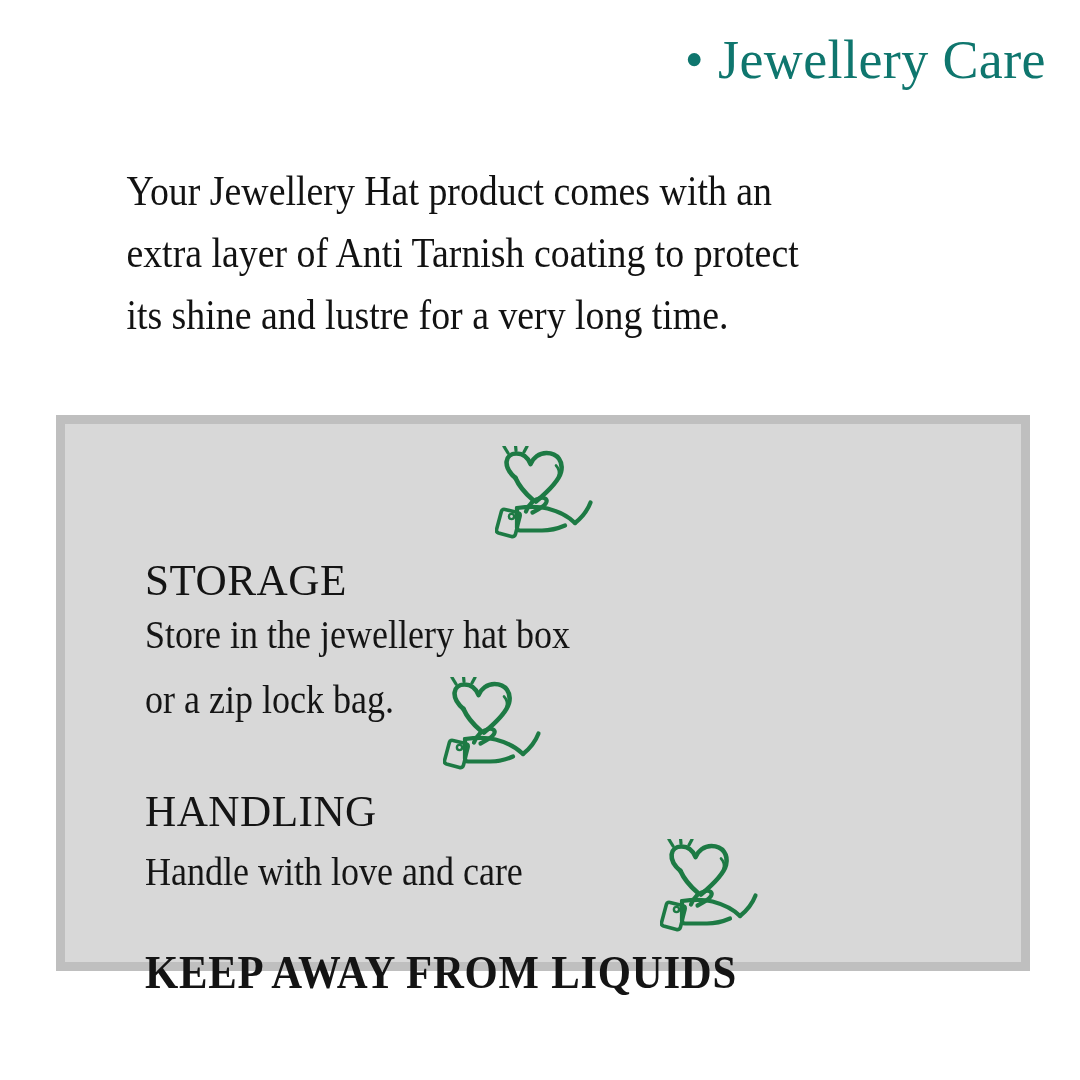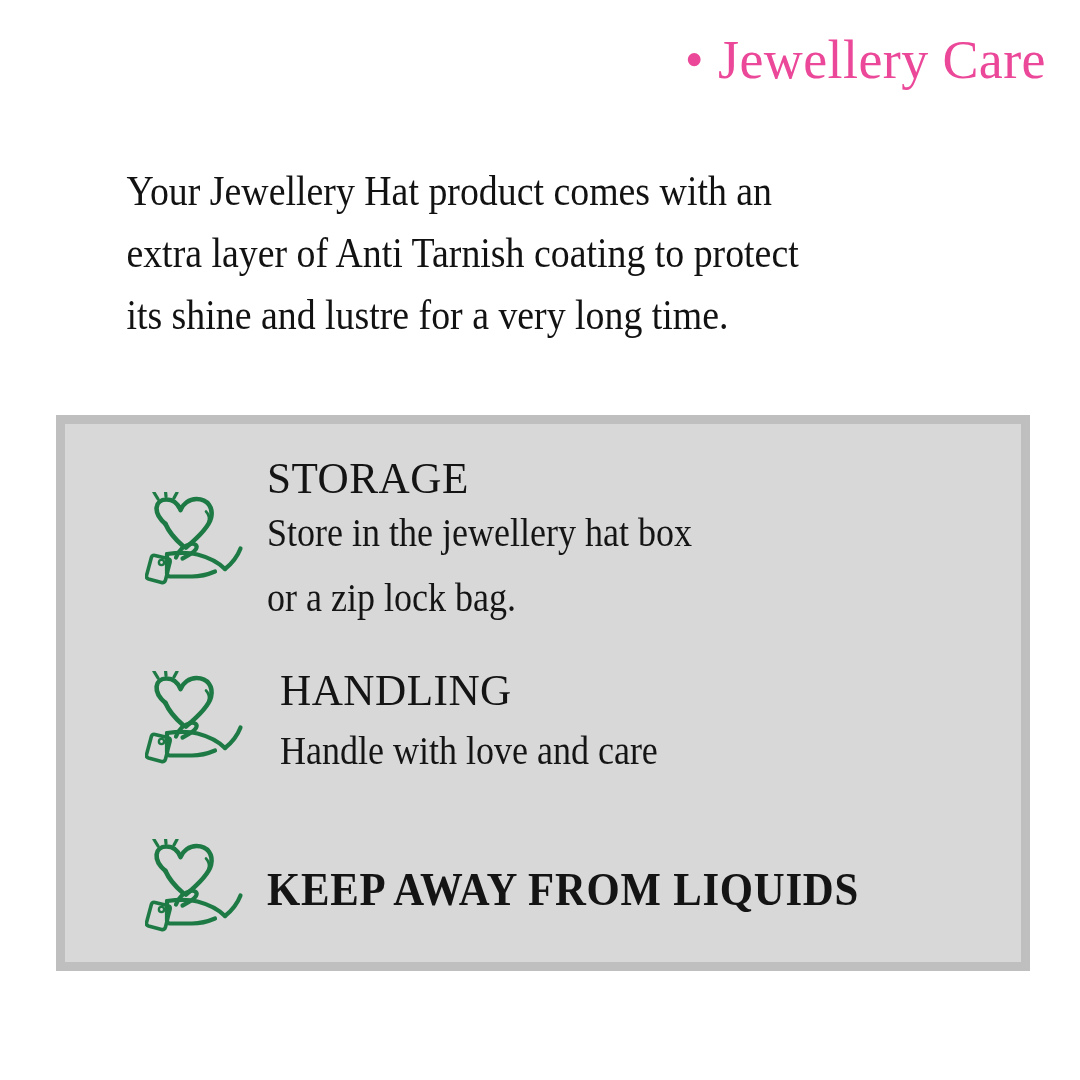--- a/index.html
+++ b/index.html
@@ -37,7 +37,7 @@
     font-family: "Liberation Serif", "DejaVu Serif", serif;
     font-size: 54px;
     font-weight: 400;
-    color: #ec4899;
+    color: #0f766e;
     letter-spacing: 0.4px;
     line-height: 1.05;
   }

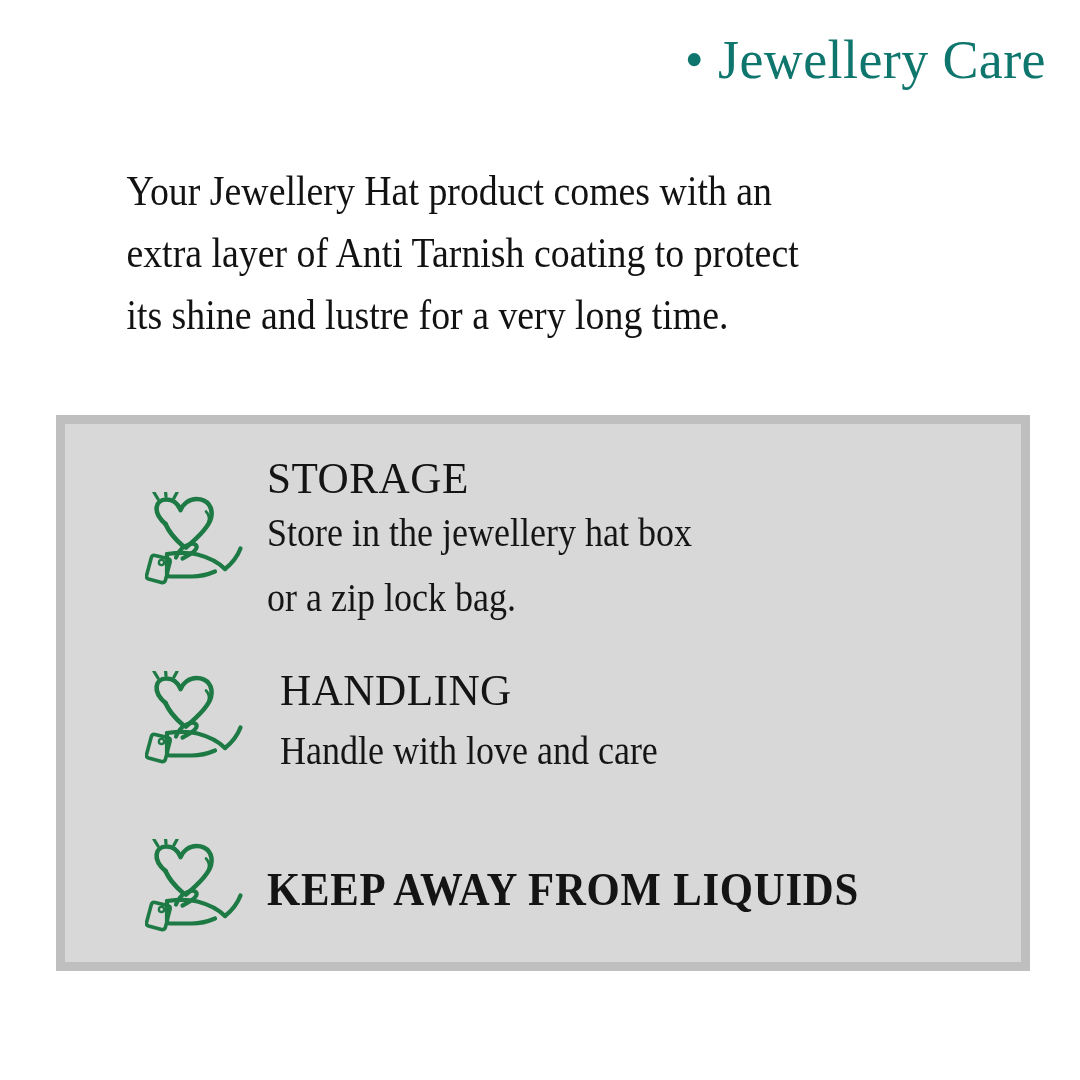--- a/index.html
+++ b/index.html
@@ -84,7 +84,8 @@
   .care-row {
     position: absolute;
     display: flex;
-    align-items: center;
+    align-items: flex-end;
+    flex-direction: column;
   }
   .care-row.row-0 { left: 80px; top: 22px; }
   .care-row.row-1 { left: 80px; top: 234px; gap: 13px; }

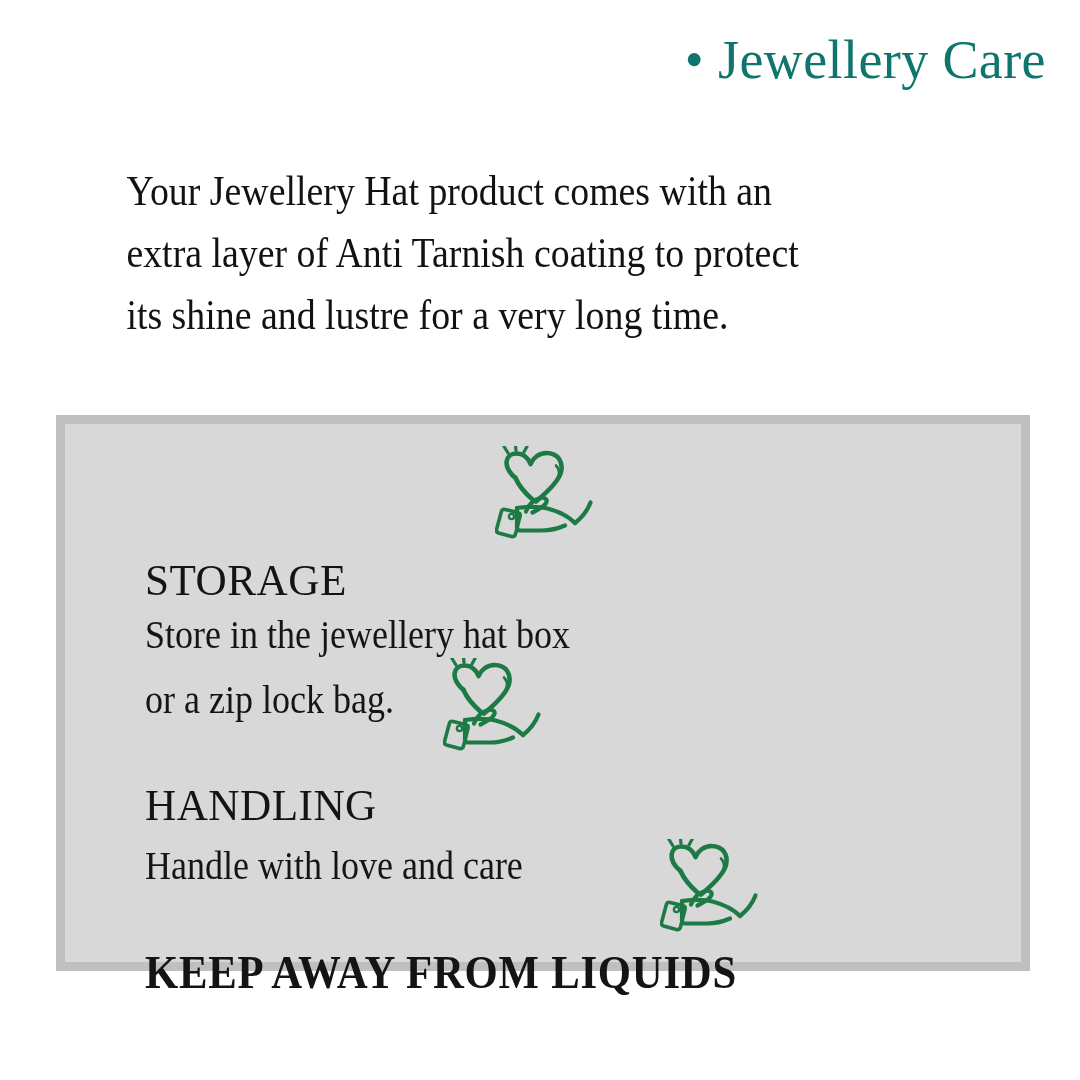--- a/index.html
+++ b/index.html
@@ -88,7 +88,7 @@
     flex-direction: column;
   }
   .care-row.row-0 { left: 80px; top: 22px; }
-  .care-row.row-1 { left: 80px; top: 234px; gap: 13px; }
+  .care-row.row-1 { left: 80px; top: 253px; }
   .care-row.row-2 { left: 80px; top: 415px; }
 
   .care-icon {

